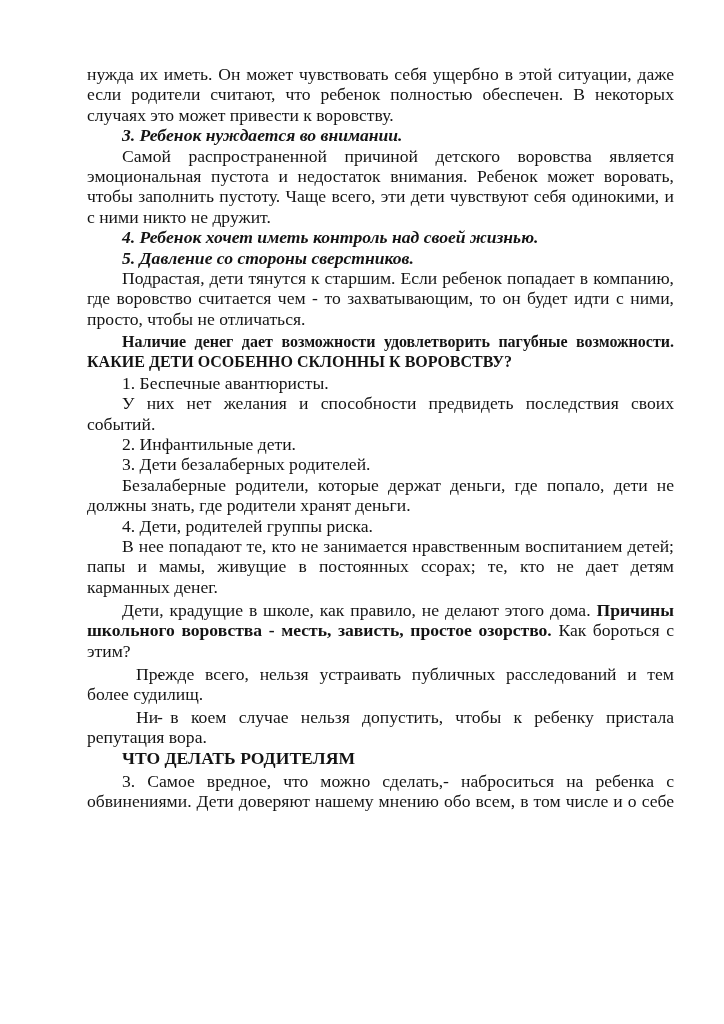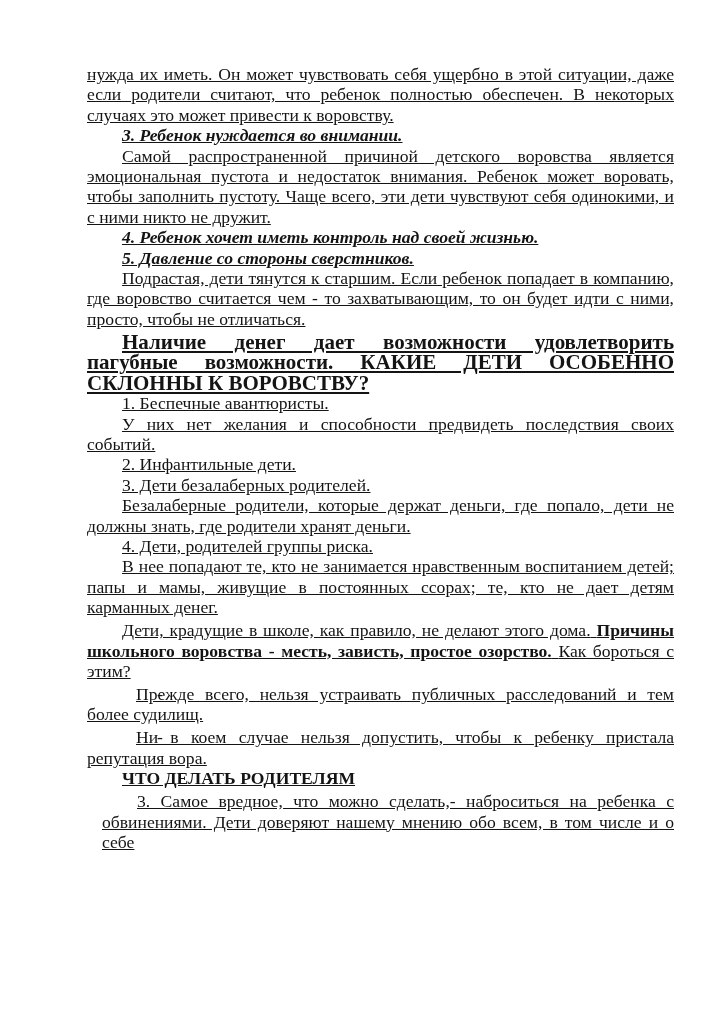--- a/index.html
+++ b/index.html
@@ -22,7 +22,6 @@
     font-size: 17.6px;
     line-height: 20.4px;
     color: #141414;
-    text-decoration: underline;
   }
   .p {
     margin: 0;

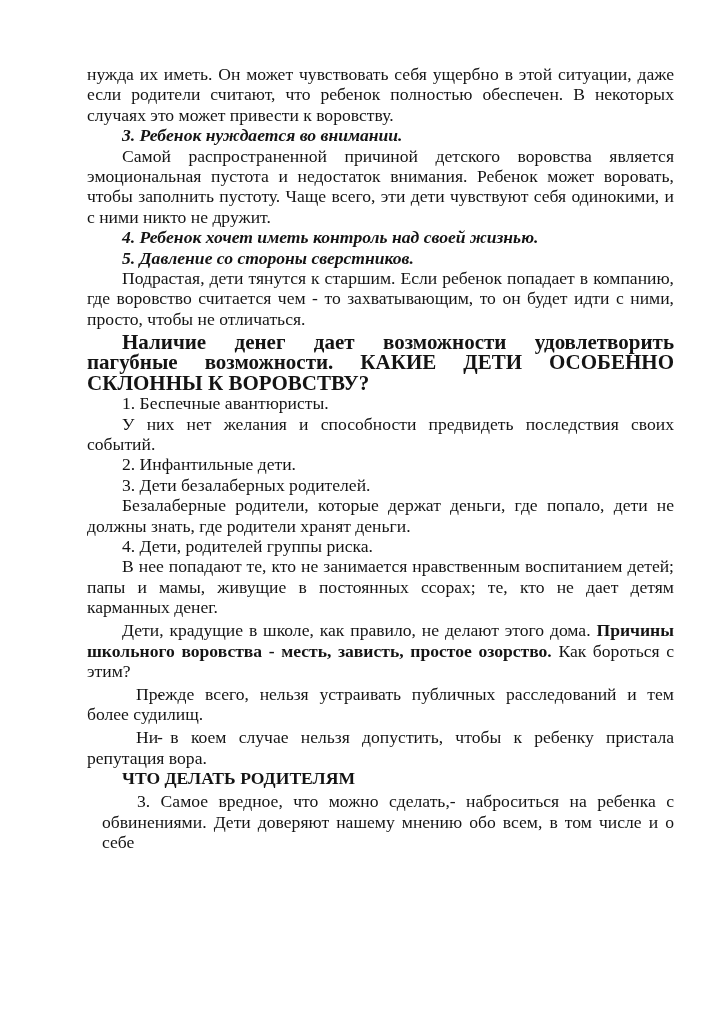--- a/index.html
+++ b/index.html
@@ -44,7 +44,7 @@
   <p class="p bi">4. Ребенок хочет иметь контроль над своей жизнью.</p>
   <p class="p bi">5. Давление со стороны сверстников.</p>
   <p class="p">Подрастая, дети тянутся к старшим. Если ребенок попадает в компанию, где воровство считается чем - то захватывающим, то он будет идти с ними, просто, чтобы не отличаться.</p>
-  <p class="p b gap" style="font-size:21px">Наличие денег дает возможности удовлетворить пагубные возможности. КАКИЕ ДЕТИ ОСОБЕННО СКЛОННЫ К ВОРОВСТВУ?</p>
+  <p class="p b gap" style="font-size:16px">Наличие денег дает возможности удовлетворить пагубные возможности. КАКИЕ ДЕТИ ОСОБЕННО СКЛОННЫ К ВОРОВСТВУ?</p>
   <p class="p">1. Беспечные авантюристы.</p>
   <p class="p">У них нет желания и способности предвидеть последствия своих событий.</p>
   <p class="p">2. Инфантильные дети.</p>

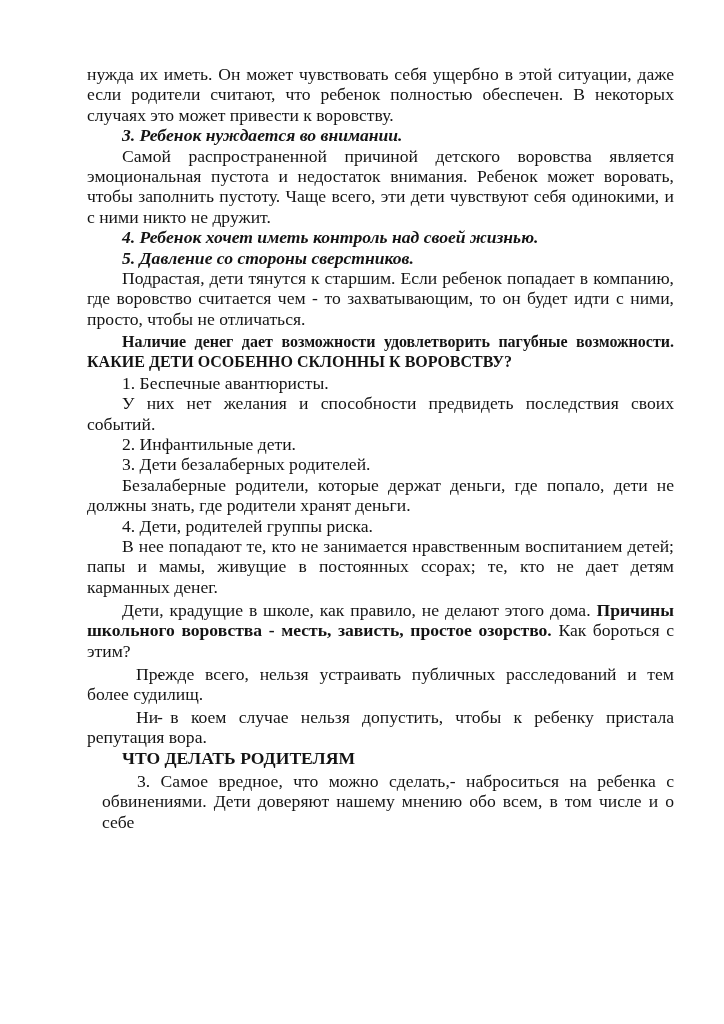--- a/index.html
+++ b/index.html
@@ -31,7 +31,7 @@
   .p.gap { margin-top: 2.6px; }
   .bi { font-weight: bold; font-style: italic; }
   .b { font-weight: bold; }
-  .p.last-justify { text-align-last: justify; margin-left: 15px; }
+  .p.last-justify { text-align-last: justify; }
   .dash { display: inline-block; width: 14px; }
 </style>
 </head>

